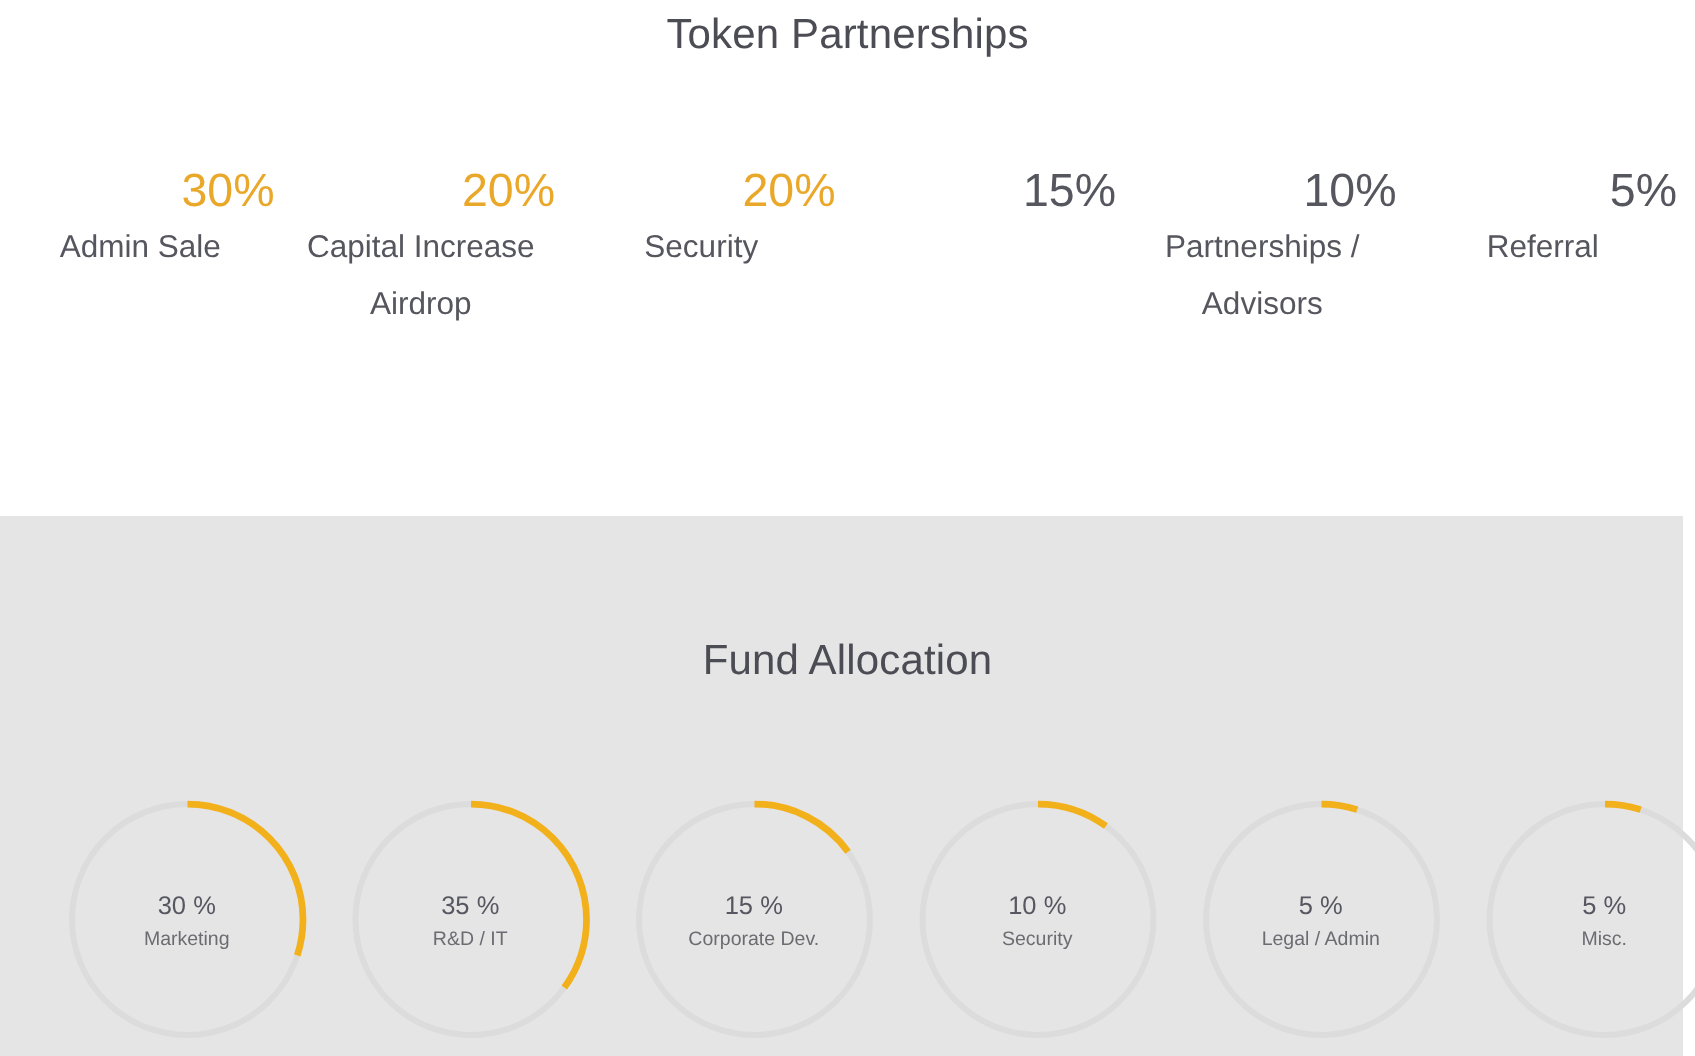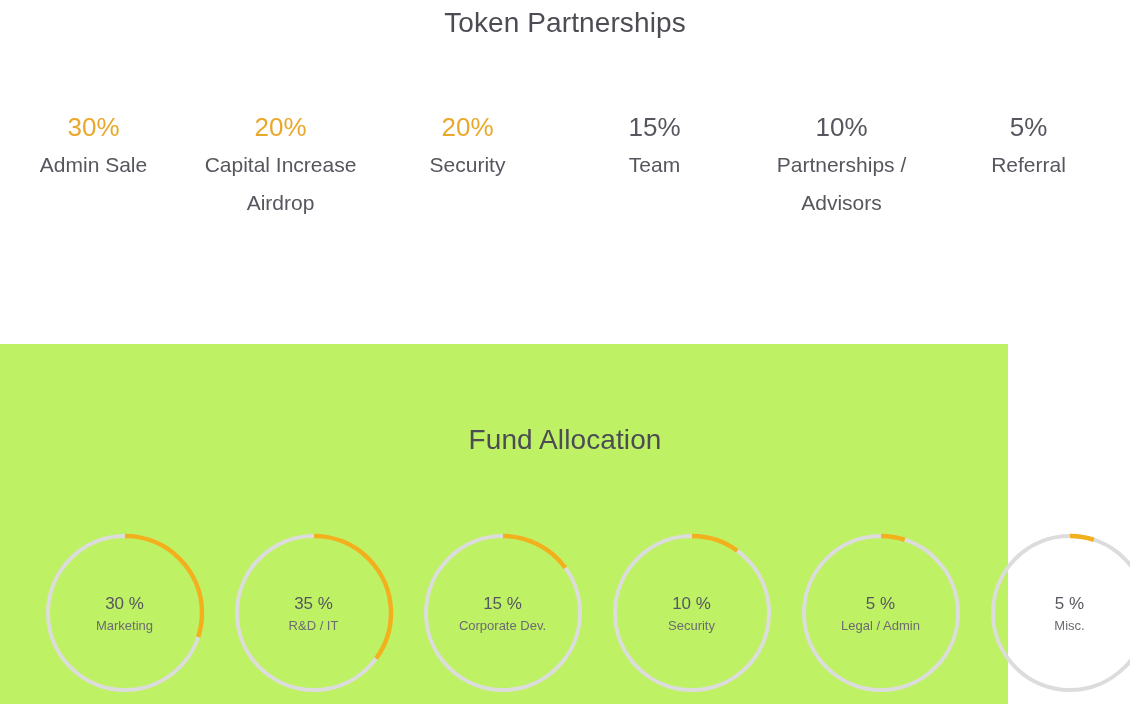--- a/index.html
+++ b/index.html
@@ -58,10 +58,11 @@
   }
 
   .token-pct {
-    font-size: 26px;
+    font-size: 31px;
     font-weight: 400;
     line-height: 38px;
     color: #56565e;
+    text-align: right;
   }
   .token-pct.accent {
     color: #eaa82a;

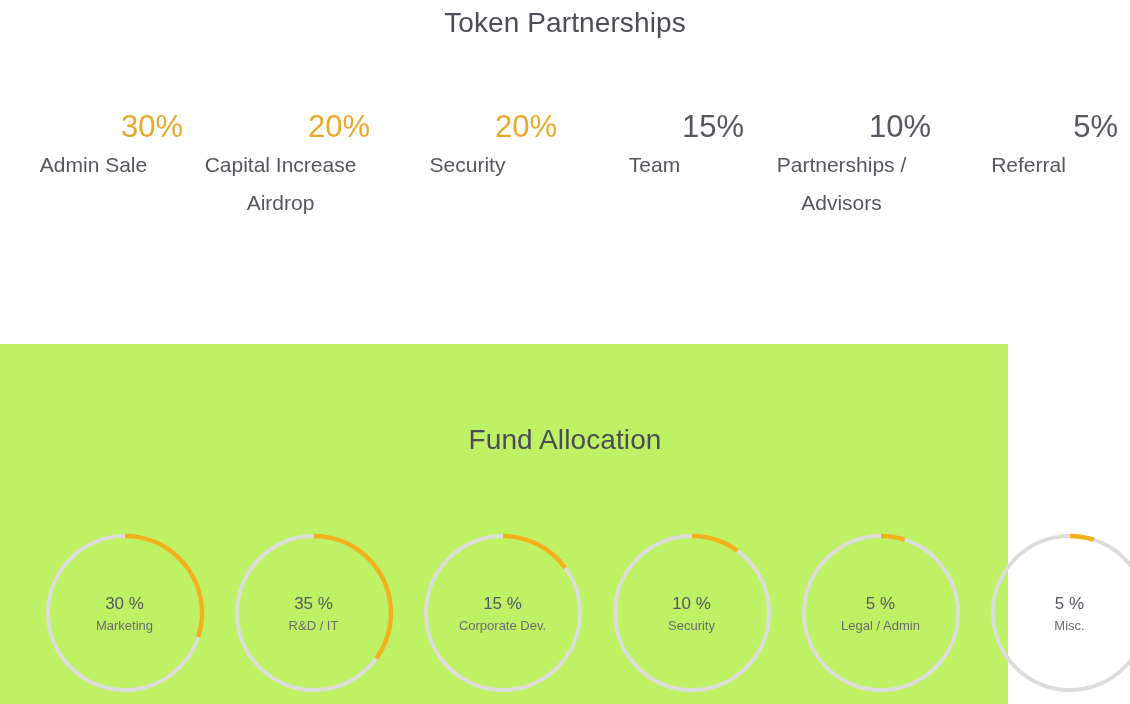--- a/index.html
+++ b/index.html
@@ -186,7 +186,6 @@
 
     <div class="token-col">
       <div class="token-pct">15%</div>
-      <div class="token-label">Team</div>
     </div>
 
     <div class="token-col">

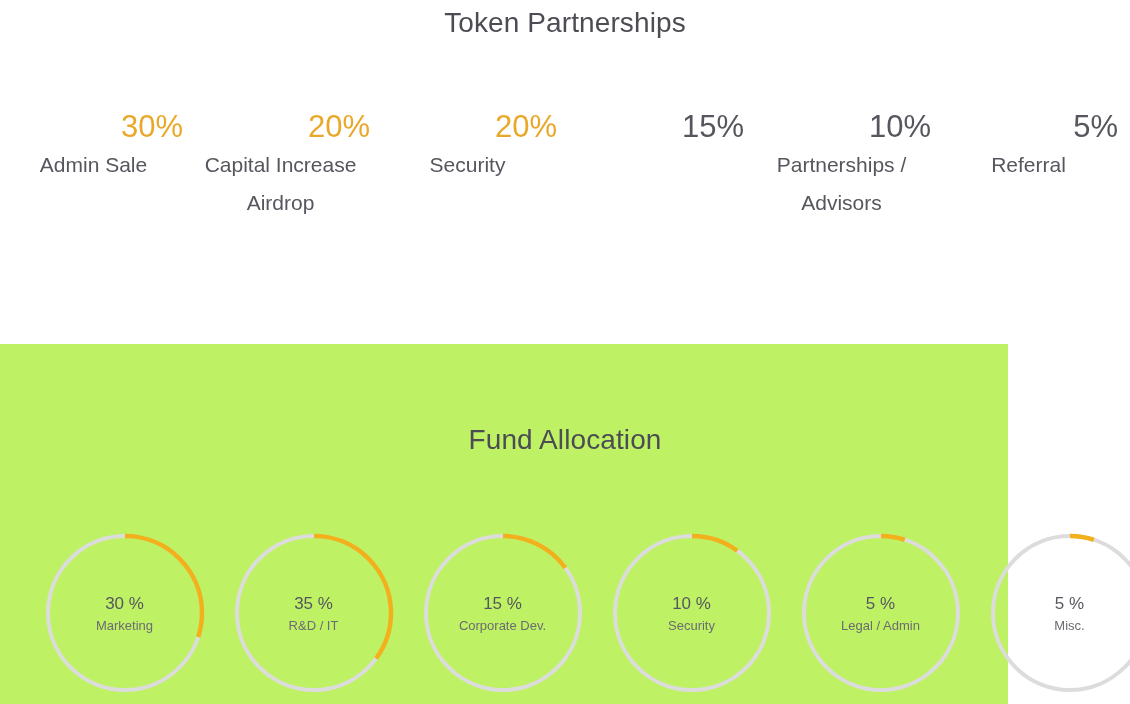--- a/index.html
+++ b/index.html
@@ -80,9 +80,9 @@
     position: absolute;
     left: 0;
     top: 344px;
-    width: 1008px;
+    width: 1122px;
     height: 360px;
-    background: #bef264;
+    background: #e5e5e5;
     box-sizing: border-box;
   }
 

